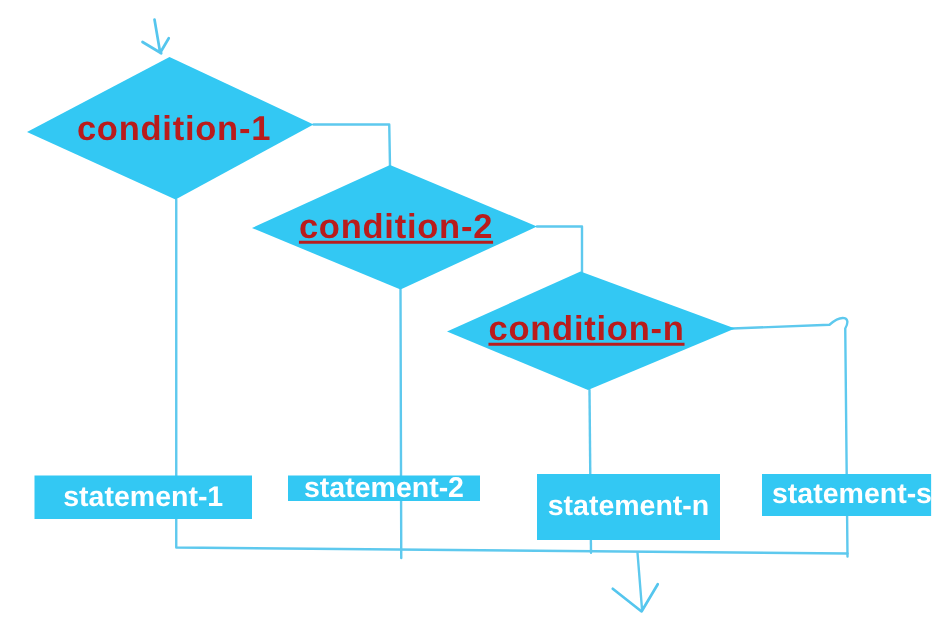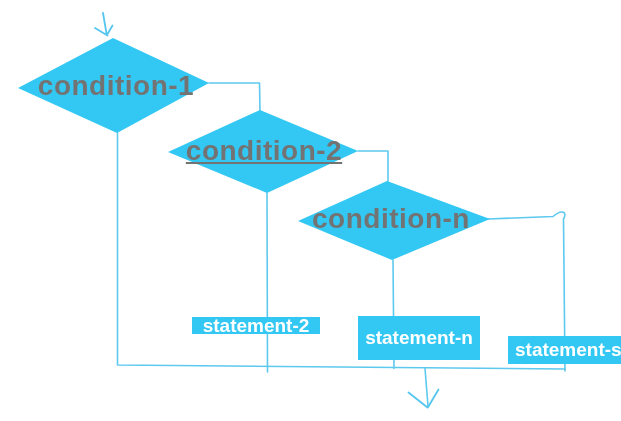--- a/index.html
+++ b/index.html
@@ -42,9 +42,9 @@
   .diamond-label {
     position: absolute;
     transform: translate(-50%, -50%);
-    color: #737373;
+    color: #b91c1c;
     font-weight: bold;
-    font-size: 28px;
+    font-size: 23px;
     letter-spacing: 0.5px;
     white-space: nowrap;
     pointer-events: none;

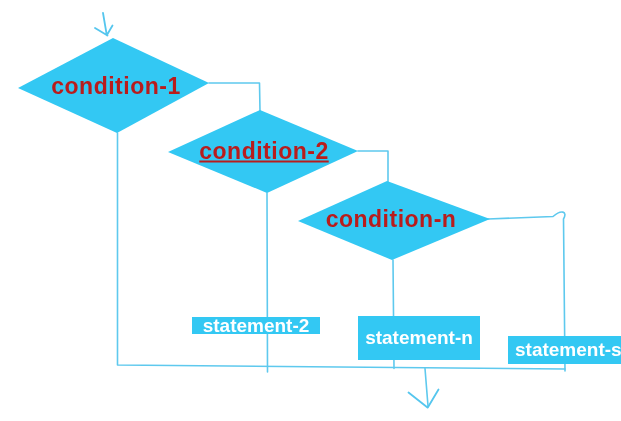--- a/index.html
+++ b/index.html
@@ -95,7 +95,7 @@
 
   <div class="diamond-label" style="left:116px; top:86px;">condition-1</div>
   <div class="diamond-label" style="left:264px; top:151px;text-decoration:underline;">condition-2</div>
-  <div class="diamond-label" style="left:391px; top:219px;">condition-n</div>
+  <div class="diamond-label" style="left:391px; top:219px;text-decoration:underline;">condition-n</div>
 
   <div class="stmt-box" style="left:192px; top:317px; width:128px; height:17px;">
     <span>statement-2</span>

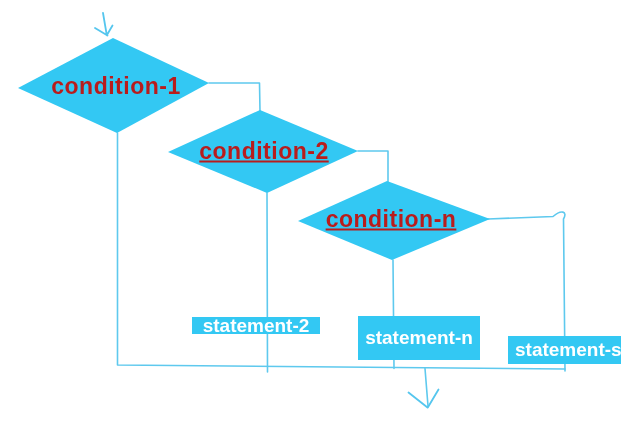--- a/index.html
+++ b/index.html
@@ -97,6 +97,9 @@
   <div class="diamond-label" style="left:264px; top:151px;text-decoration:underline;">condition-2</div>
   <div class="diamond-label" style="left:391px; top:219px;text-decoration:underline;">condition-n</div>
 
+  <div class="stmt-box" style="left:23px; top:317px; width:145px; height:29px;">
+    <span>statement-1</span>
+  </div>
   <div class="stmt-box" style="left:192px; top:317px; width:128px; height:17px;">
     <span>statement-2</span>
   </div>

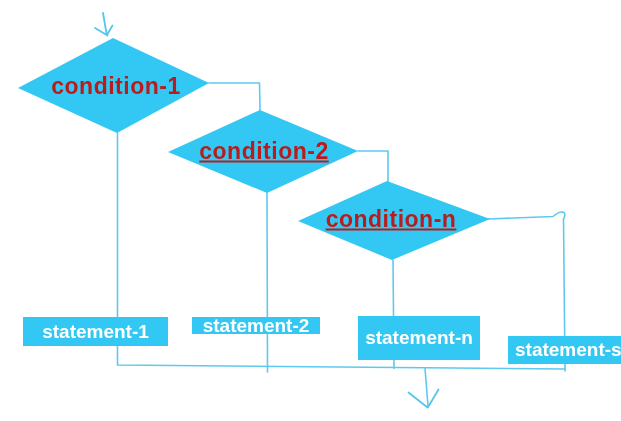--- a/index.html
+++ b/index.html
@@ -63,9 +63,8 @@
     overflow: hidden;
   }
   .stmt-box.clip-right {
-    justify-content: flex-start;
+    justify-content: center;
     padding-left: 7px;
-    margin-top: 20px;
   }
 </style>
 </head>

